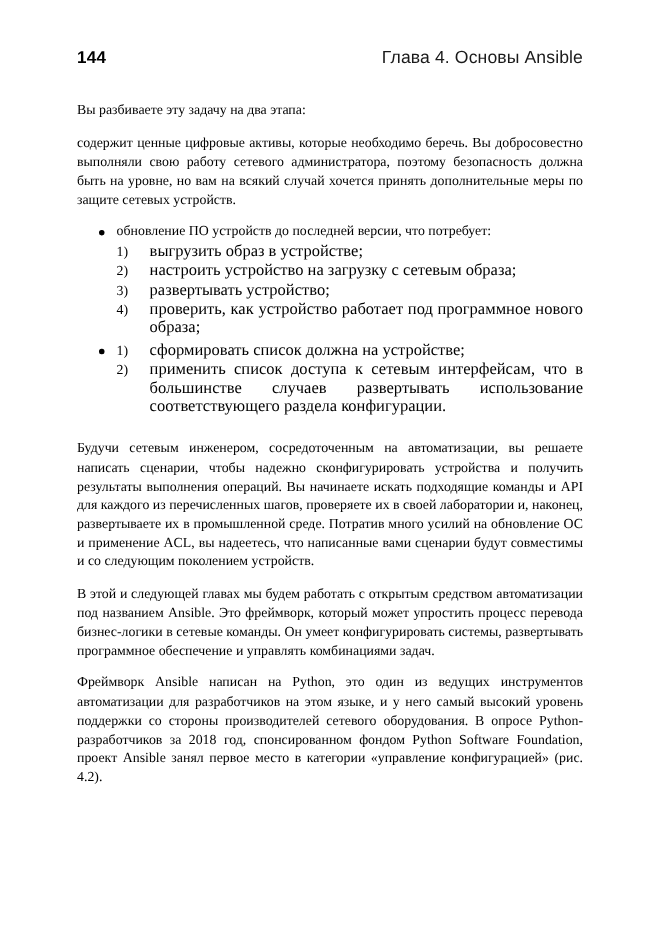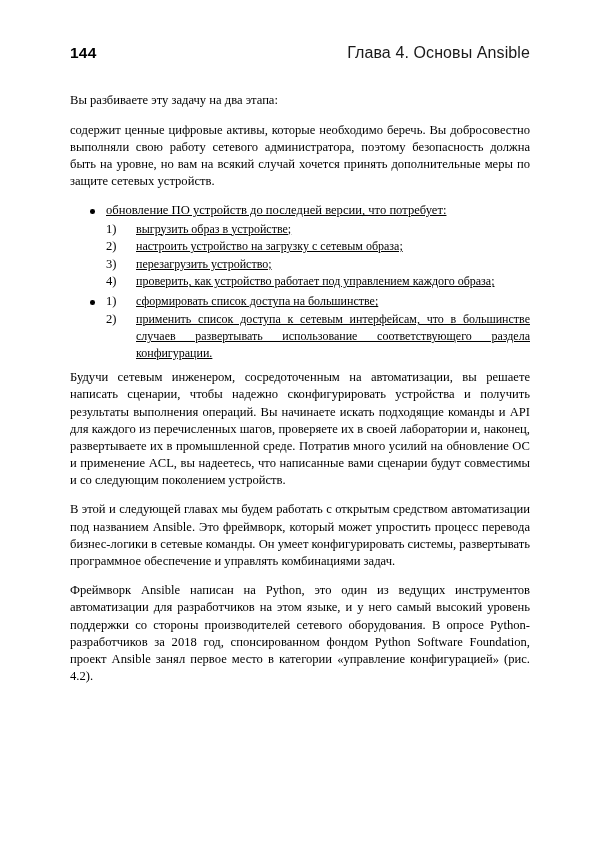--- a/index.html
+++ b/index.html
@@ -57,10 +57,9 @@
     hyphens: manual;
   }
   .bullets {
-    margin: 0 0 7px 0;
+    margin: 0 0 20px 0;
     padding: 0;
     list-style: none;
-    text-decoration: underline;
   }
   .bullet-item {
     position: relative;

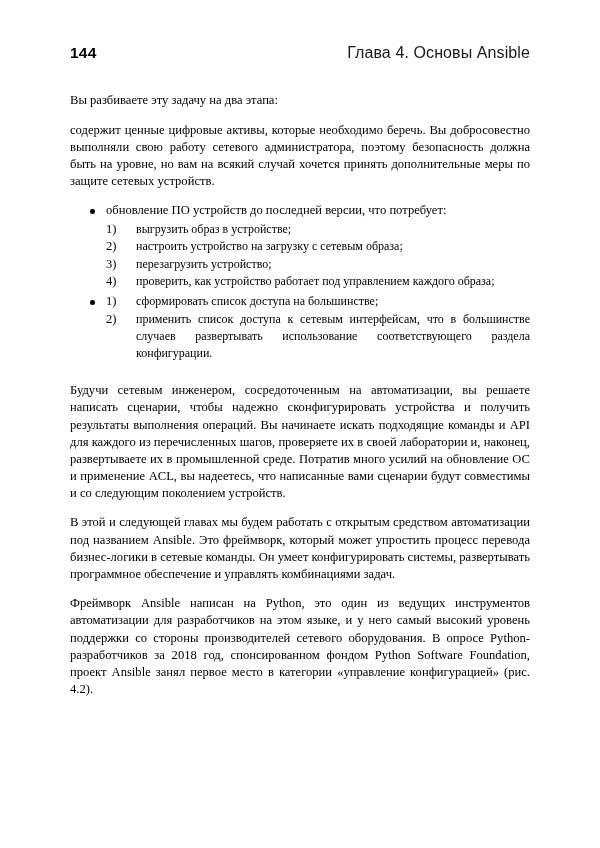--- a/index.html
+++ b/index.html
@@ -100,7 +100,7 @@
   }
   ol.numlist .num-text {
     display: block;
-    font-size: 12px;
+    font-size: 15px;
     line-height: 17.1px;
     text-align: justify;
   }

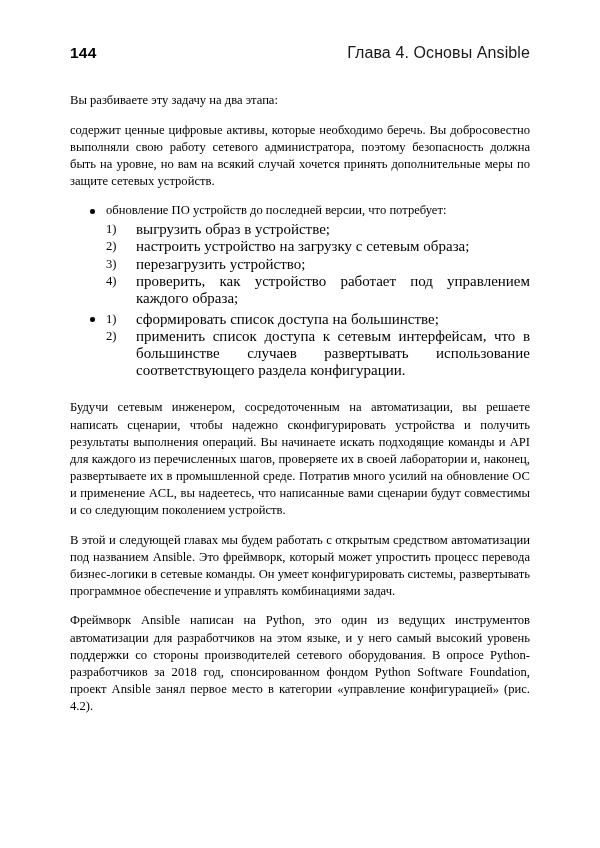--- a/index.html
+++ b/index.html
@@ -136,7 +136,7 @@
           </li>
           <li class="num-item">
             <span class="num-marker">3)</span>
-            <span class="num-text">перезагрузить устройство;</span>
+            <span class="num-text">развертывать устройство;</span>
           </li>
           <li class="num-item">
             <span class="num-marker">4)</span>

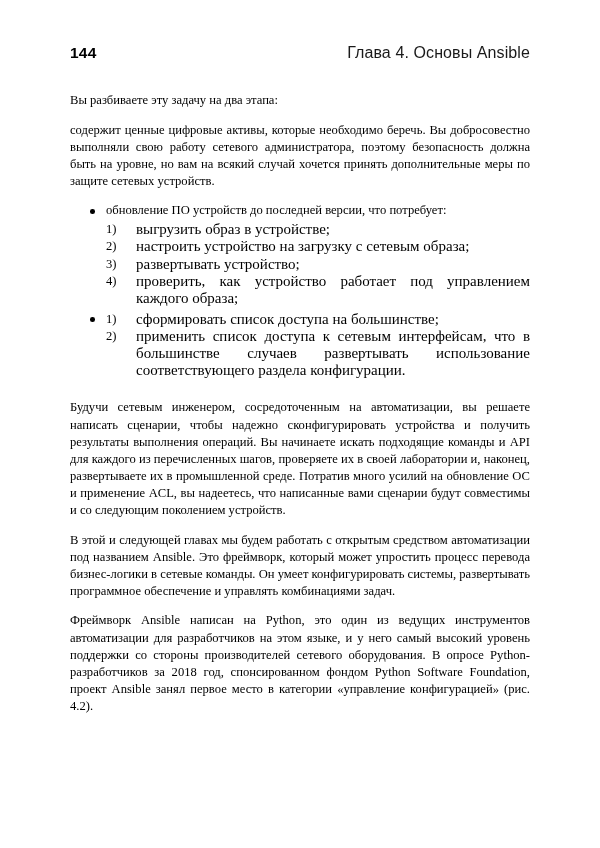--- a/index.html
+++ b/index.html
@@ -140,7 +140,7 @@
           </li>
           <li class="num-item">
             <span class="num-marker">4)</span>
-            <span class="num-text">проверить, как устройство работает под управлением каждого образа;</span>
+            <span class="num-text">проверить, как устройство работает под программное нового образа;</span>
           </li>
         </ol>
       </li>

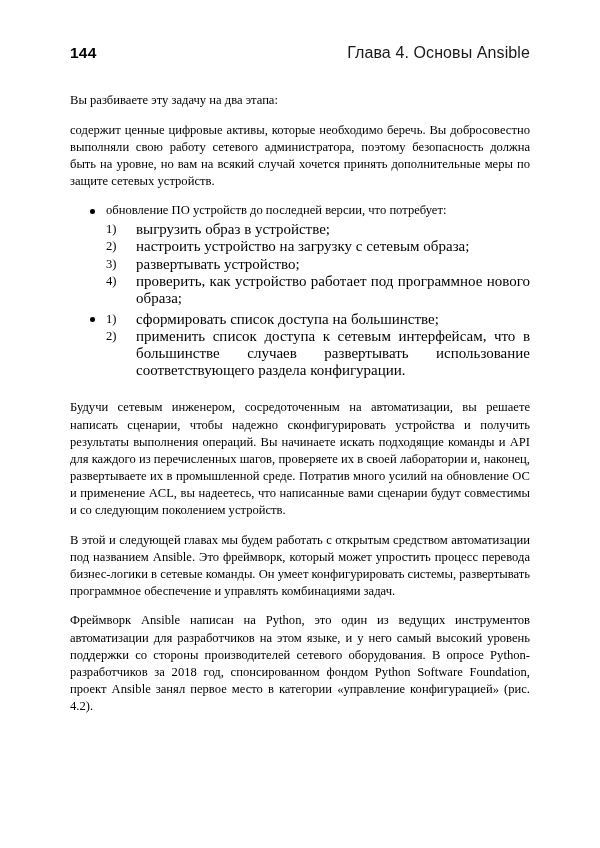--- a/index.html
+++ b/index.html
@@ -149,7 +149,7 @@
         <ol class="numlist">
           <li class="num-item">
             <span class="num-marker">1)</span>
-            <span class="num-text">сформировать список доступа на большинстве;</span>
+            <span class="num-text">сформировать список должна на устройстве;</span>
           </li>
           <li class="num-item">
             <span class="num-marker">2)</span>

